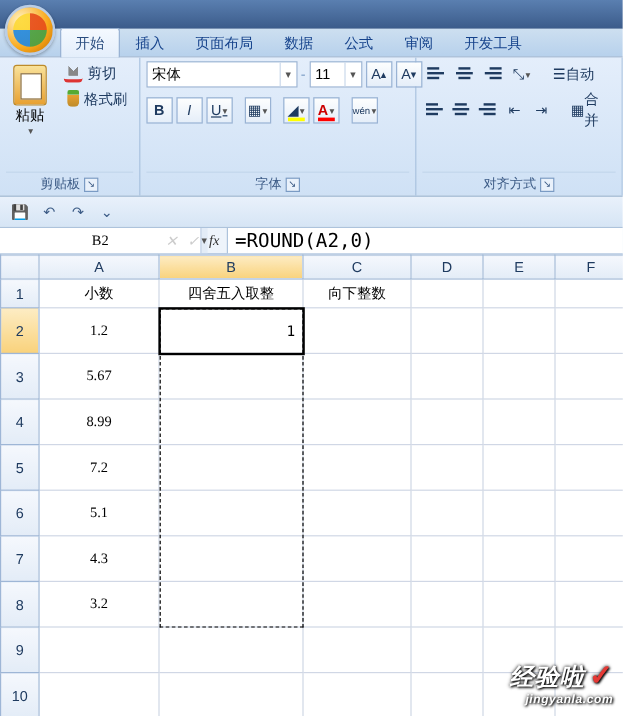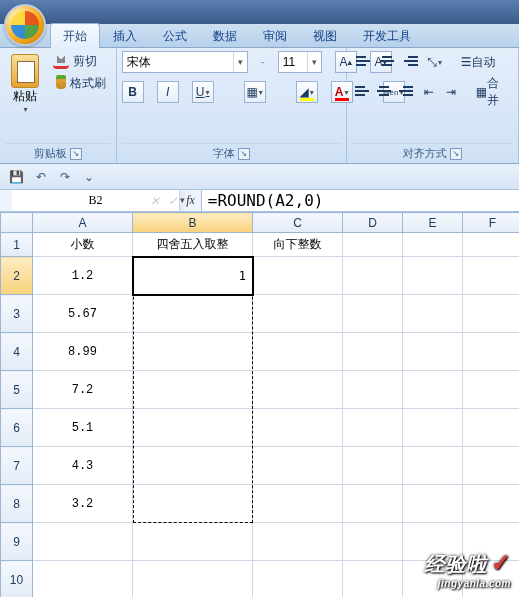--- a/index.html
+++ b/index.html
@@ -107,6 +107,7 @@
 <div class="tabbar">
   <div class="tab active">开始</div>
   <div class="tab">插入</div>
+  <div class="tab">页面布局</div>
   <div class="tab">公式</div>
   <div class="tab">数据</div>
   <div class="tab">审阅</div>

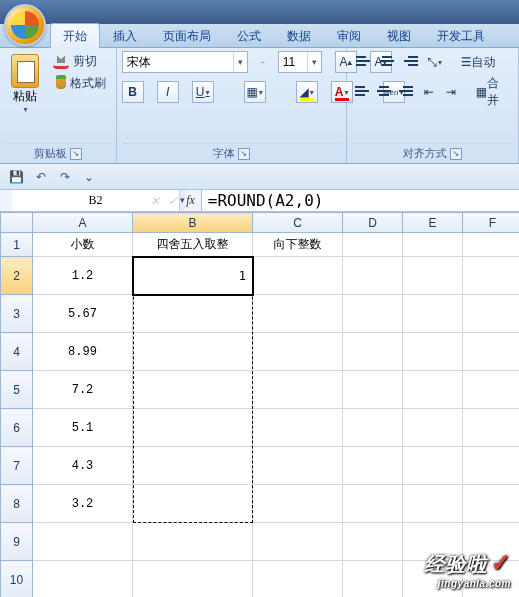--- a/index.html
+++ b/index.html
@@ -108,8 +108,8 @@
   <div class="tab active">开始</div>
   <div class="tab">插入</div>
   <div class="tab">页面布局</div>
+  <div class="tab">数据</div>
   <div class="tab">公式</div>
-  <div class="tab">数据</div>
   <div class="tab">审阅</div>
   <div class="tab">视图</div>
   <div class="tab">开发工具</div>

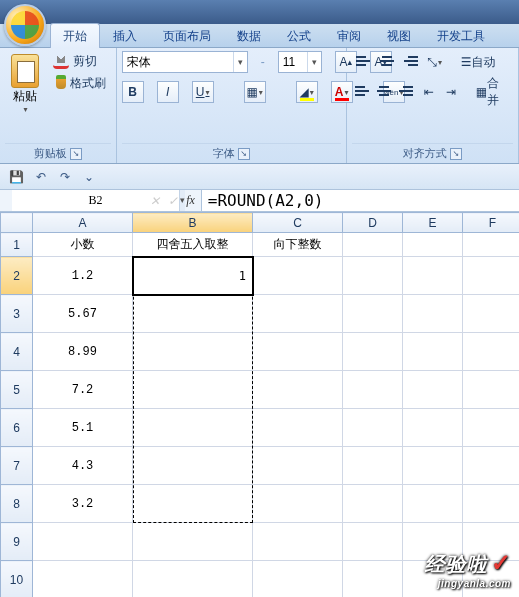--- a/index.html
+++ b/index.html
@@ -111,7 +111,6 @@
   <div class="tab">数据</div>
   <div class="tab">公式</div>
   <div class="tab">审阅</div>
-  <div class="tab">视图</div>
   <div class="tab">开发工具</div>
 </div>
 

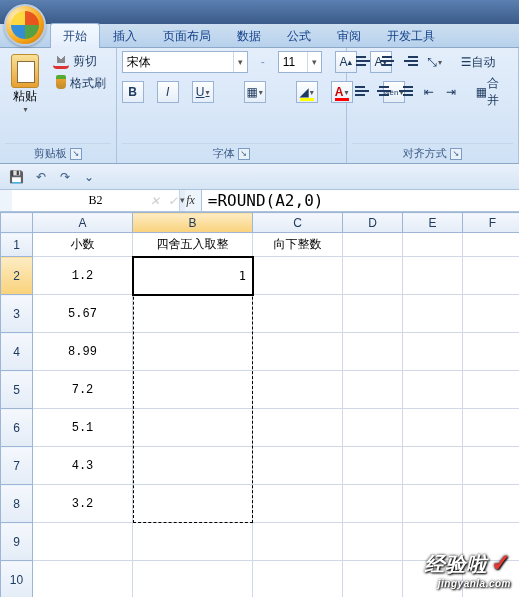--- a/index.html
+++ b/index.html
@@ -32,7 +32,7 @@
   .ic-copy { border:1px solid #888; background:#fff; box-shadow: 2px 2px 0 #fff, 2px 2px 0 1px #888; width:10px; height:12px; margin:1px 0 0 1px; }
   .ic-brush { background: linear-gradient(#e8a030, #bd8b2b); border-radius: 2px 2px 4px 4px; width:10px; height:14px; margin-left:3px; border-top:4px solid #5a3; }
   
-  .font-group .row { display: flex; align-items: center; gap: 13px; margin-bottom: 4px; }
+  .font-group .row { display: flex; align-items: center; gap: 3px; margin-bottom: 4px; }
   .combo { display: flex; align-items: center; background: #fff; border: 1px solid #9ab3d4; height: 22px; }
   .combo input { border: none; outline: none; font-size: 12px; padding: 0 4px; background: transparent; }
   .combo .dd { width: 14px; text-align: center; font-size: 9px; color: #555; border-left: 1px solid #cbd9eb; line-height:20px; }

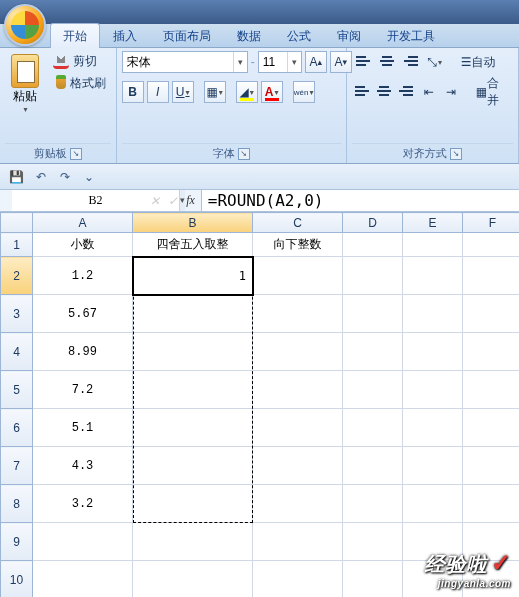--- a/index.html
+++ b/index.html
@@ -58,7 +58,7 @@
   
   
   .fxbar { height: 22px; background: #eef4fb; border-bottom: 1px solid #adc3dc; display: flex; align-items: stretch; }
-  .namebox { width: 132px; display: flex; border-right: 1px solid #adc3dc; margin-left: 12px; }
+  .namebox { width: 132px; display: flex; border-right: 1px solid #adc3dc; }
   .namebox input { flex:1; border: none; outline: none; padding: 0 6px; font-size: 12px; text-align: center; background:#fff; font-family: Tahoma; }
   .namebox .dd { width: 16px; background:#e3ecf7; border-left:1px solid #c3d3e6; text-align:center; font-size:9px; line-height:20px; color:#555; }
   .fxbtns { display:flex; align-items:center; padding: 0 6px; gap:8px; color:#888; border-right:1px solid #adc3dc; font-style: italic; }

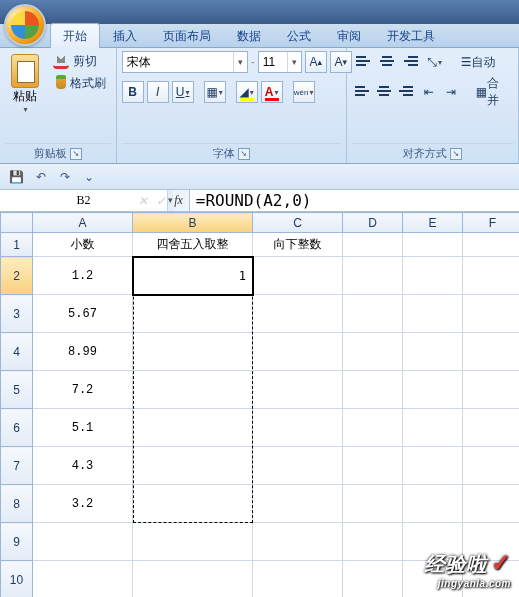--- a/index.html
+++ b/index.html
@@ -79,7 +79,7 @@
   .colB { width: 120px; }
   .colC { width: 90px; }
   .colD, .colE, .colF { width: 60px; }
-  .sheet td.num { text-align: center; font-family: Liberation Mono, monospace; }
+  .sheet td.num { text-align: center; font-family: Liberation Serif, serif; }
   .sheet td.rnum { text-align: right; padding-right: 6px; font-family: SimSun, monospace; }
   
   

